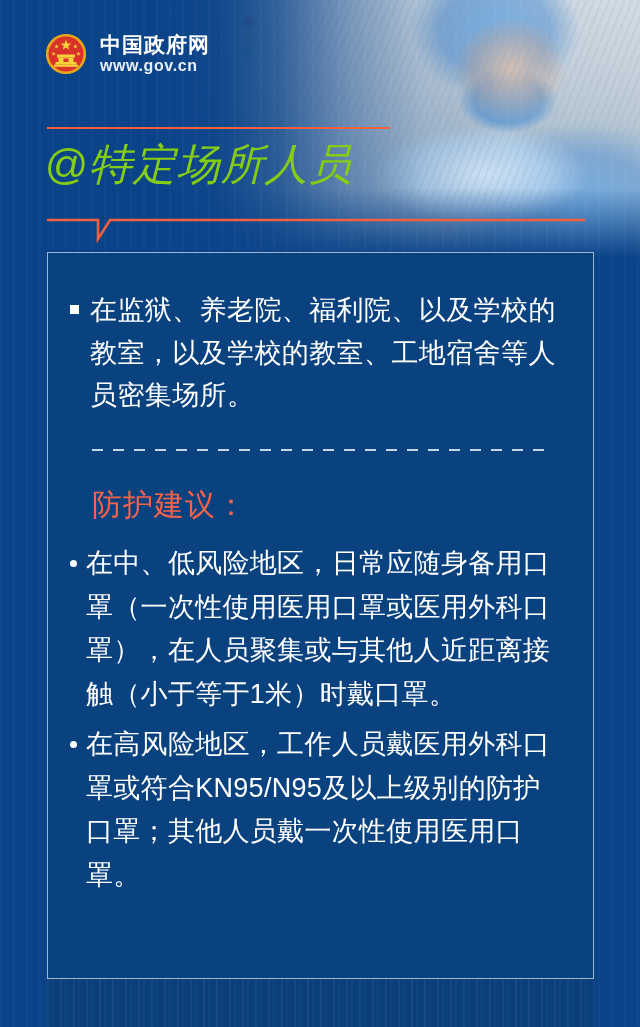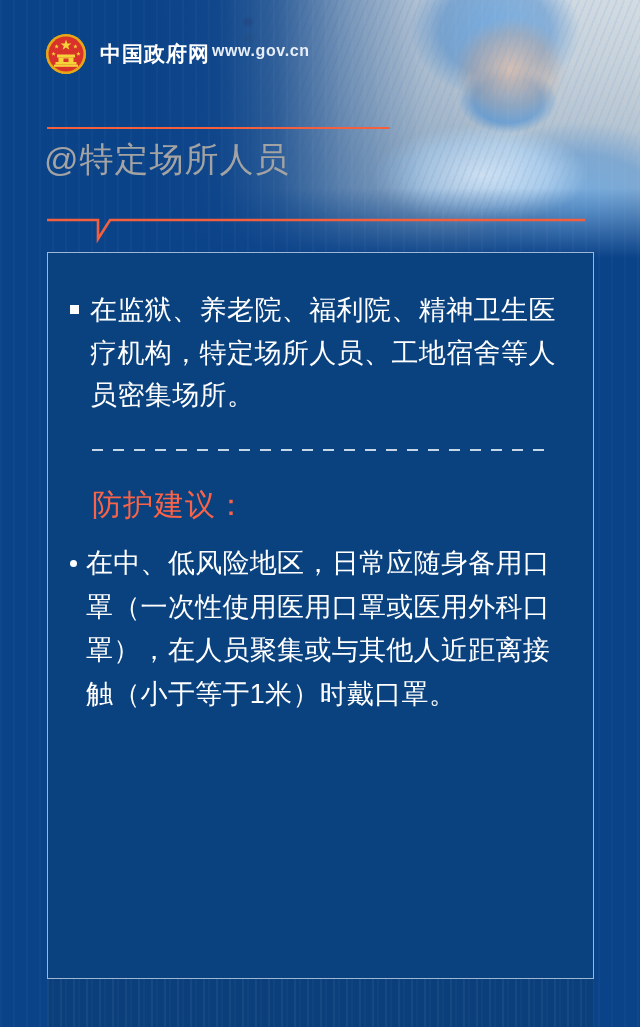--- a/index.html
+++ b/index.html
@@ -120,7 +120,7 @@
     position: relative;
     flex: 0 0 auto;
   }
-  .brand-text { display: flex; flex-direction: row; gap: 2px; }
+  .brand-text { display: flex; flex-direction: column; gap: 2px; }
   .brand-name {
     color: #ffffff;
     font-size: 21px;

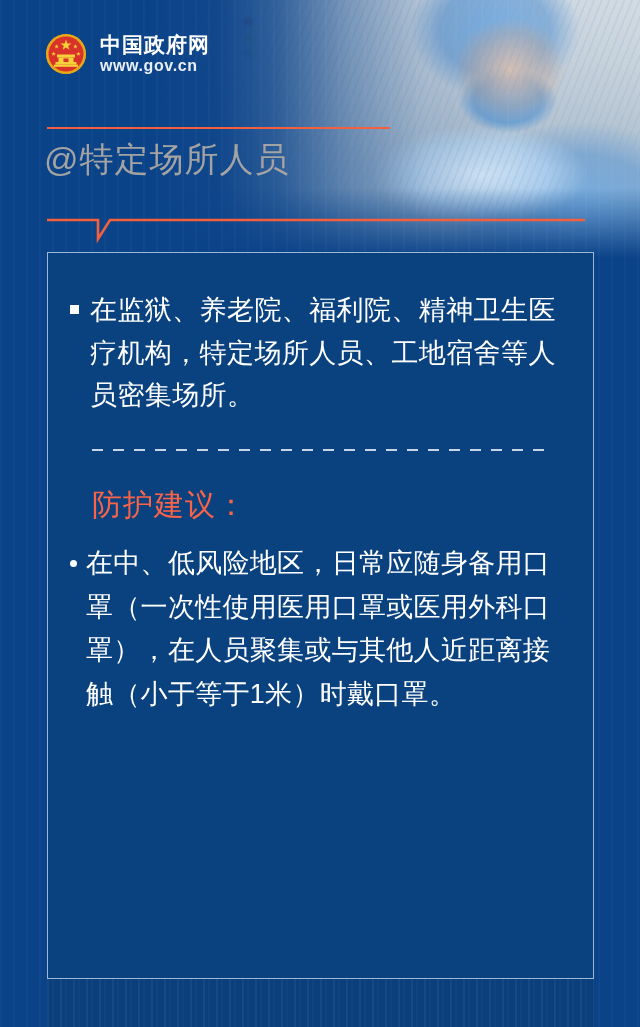--- a/index.html
+++ b/index.html
@@ -153,12 +153,13 @@
     position: absolute;
     left: 44px;
     top: 22px;
-    color: #a3a3a3;
-    font-size: 34px;
+    color: #84cc16;
+    font-size: 43px;
     font-weight: 400;
     letter-spacing: 1px;
     line-height: 1.16;
     white-space: nowrap;
+    font-style: italic;
   }
   .bubble-rule { position: absolute; left: 40px; top: 92px; }
 

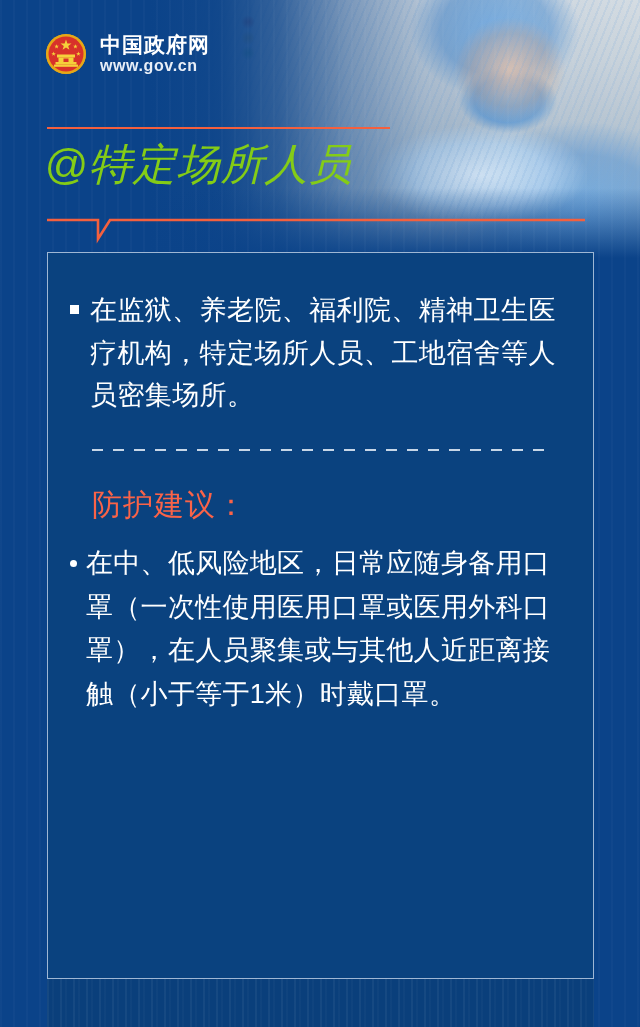--- a/index.html
+++ b/index.html
@@ -301,7 +301,7 @@
 
       <div class="para-row">
         <span class="sq-bullet"></span>
-        <span class="para-text">在监狱、养老院、福利院、精神卫生医疗机构，特定场所人员、工地宿舍等人员密集场所。</span>
+        <span class="para-text">在监狱、养老院、福利院、以及学校的教室，以及学校的教室、工地宿舍等人员密集场所。</span>
       </div>
 
       <div class="divider"></div>

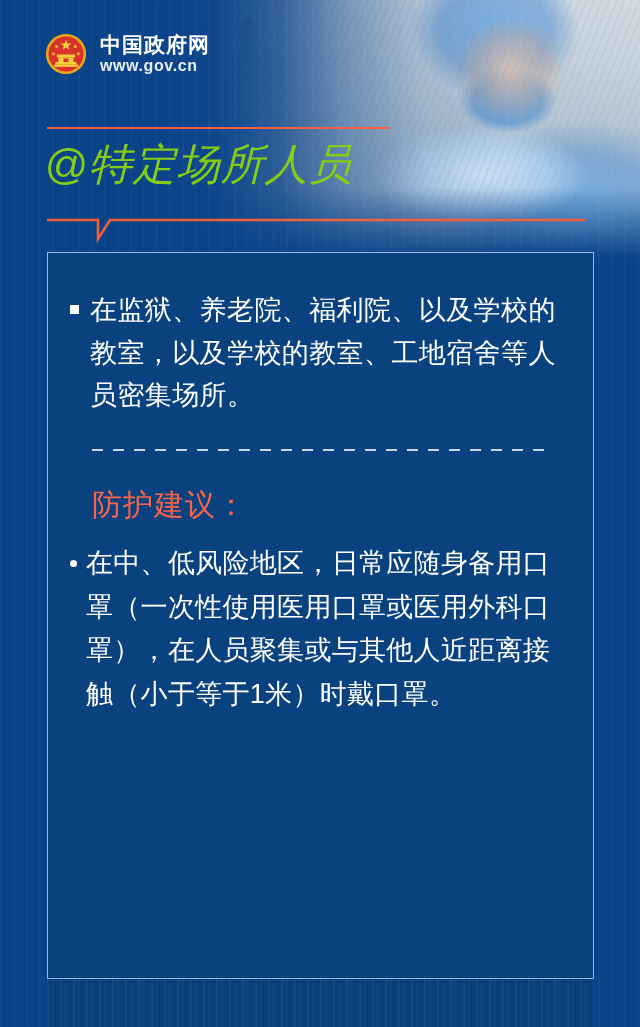--- a/index.html
+++ b/index.html
@@ -313,6 +313,10 @@
           <span class="dot-bullet"></span>
           <span class="advice-text">在中、低风险地区，日常应随身备用口罩（一次性使用医用口罩或医用外科口罩），在人员聚集或与其他人近距离接触（小于等于1米）时戴口罩。</span>
         </li>
+        <li class="advice-item">
+          <span class="dot-bullet"></span>
+          <span class="advice-text">在高风险地区，工作人员戴医用外科口罩或符合KN95/N95及以上级别的防护口罩；其他人员戴一次性使用医用口罩。</span>
+        </li>
       </ul>
 
     </div>

